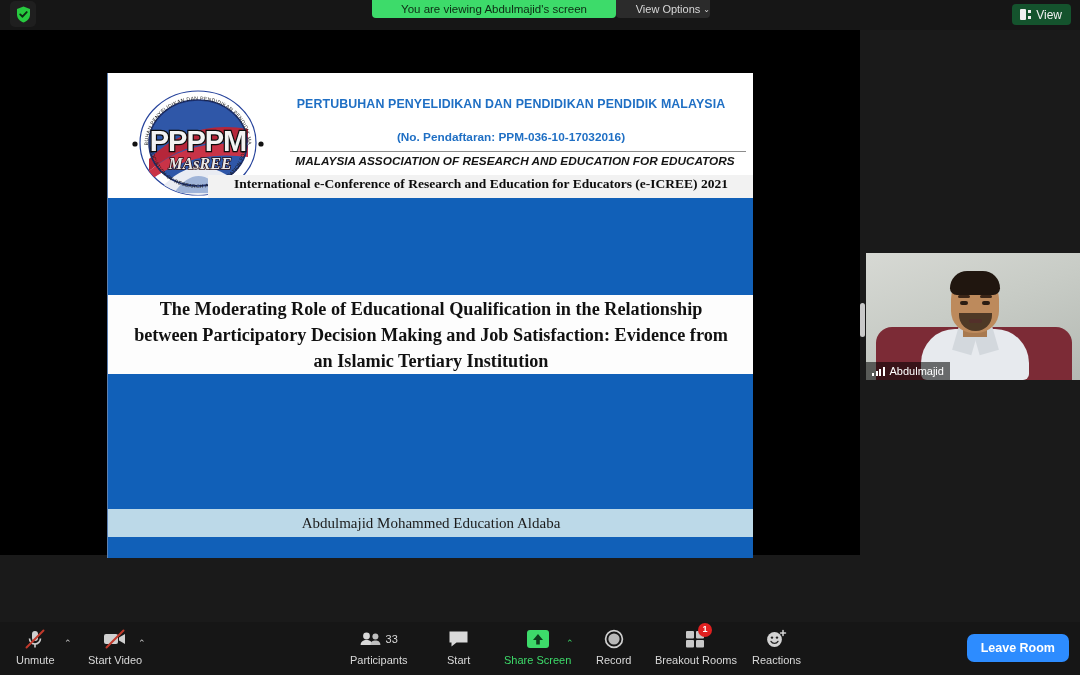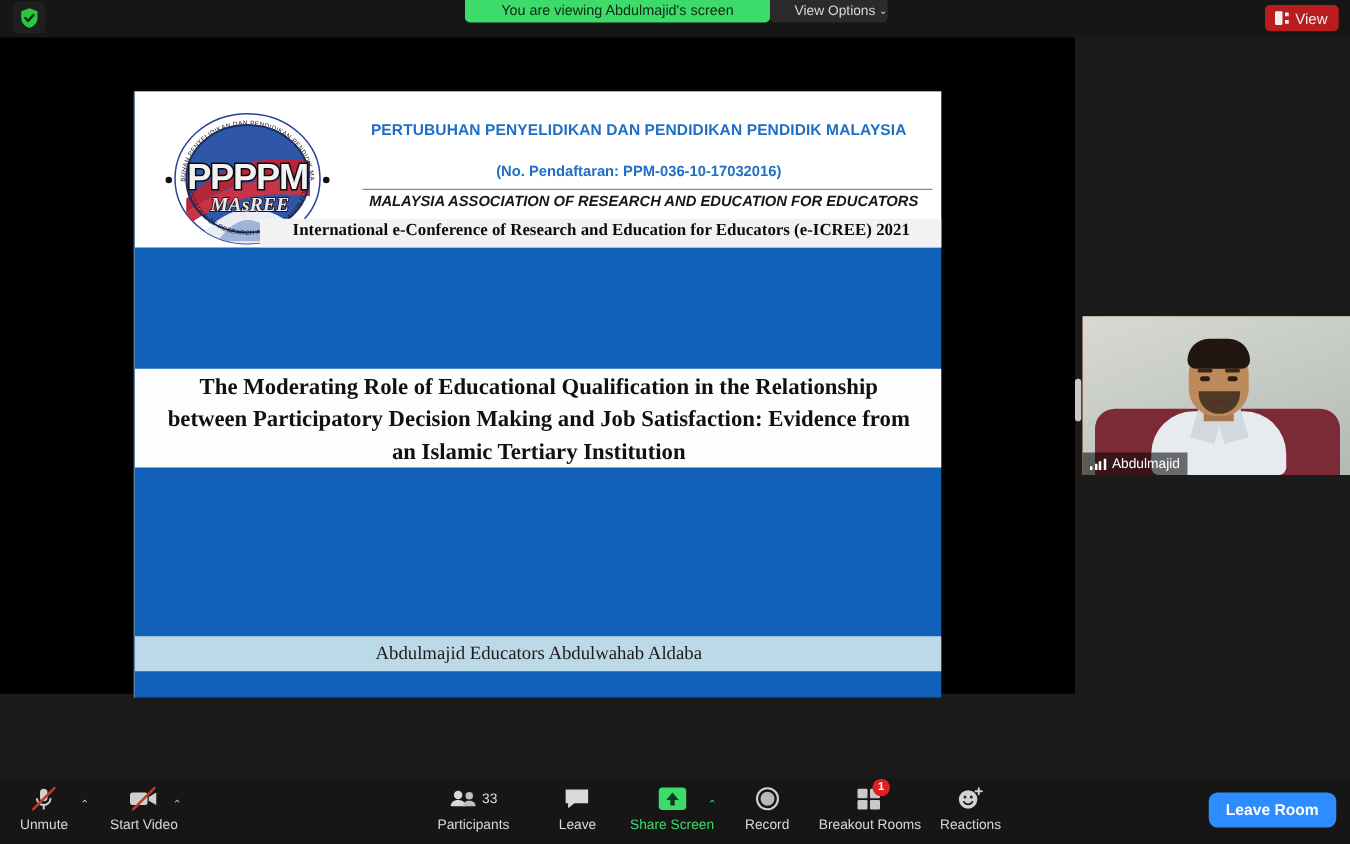--- a/index.html
+++ b/index.html
@@ -36,7 +36,7 @@
   #view-options .chev { font-size:8px; margin-left:3px; position:relative; top:-1px;}
   #view-button {
     position:absolute; right:9px; top:4px; height:21px;
-    background:#b91c1c; border-radius:4px;
+    background:#14532d; border-radius:4px;
     display:flex; align-items:center; gap:5px;
     padding:0 9px 0 8px;
     font-size:12px; color:#f0f0f0;

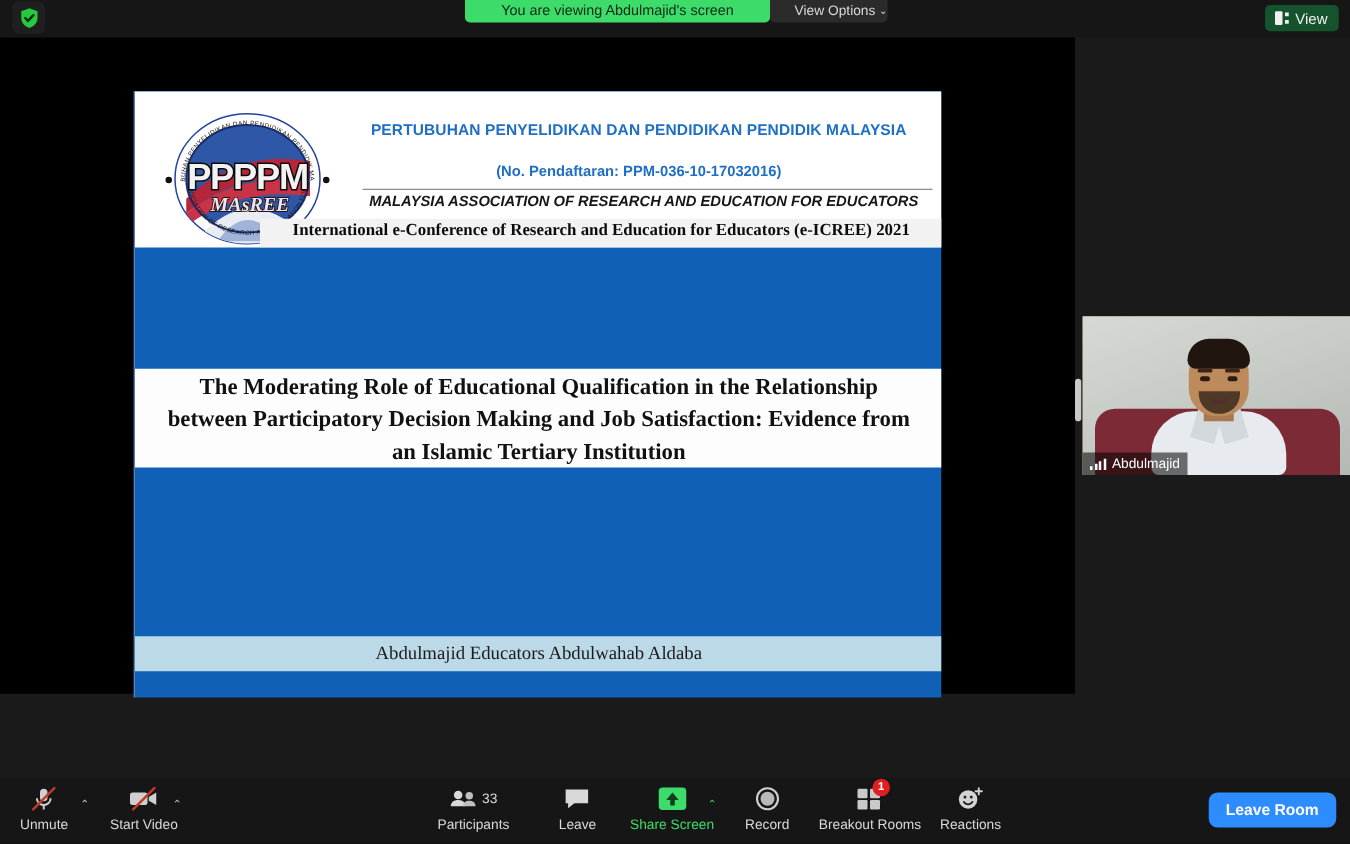--- a/index.html
+++ b/index.html
@@ -294,7 +294,7 @@
     </div>
 
     <div id="author-band">
-      <div id="slide-author">Abdulmajid Educators Abdulwahab Aldaba</div>
+      <div id="slide-author">Abdulmajid Mohammed Education Aldaba</div>
     </div>
   </div>
 </div>

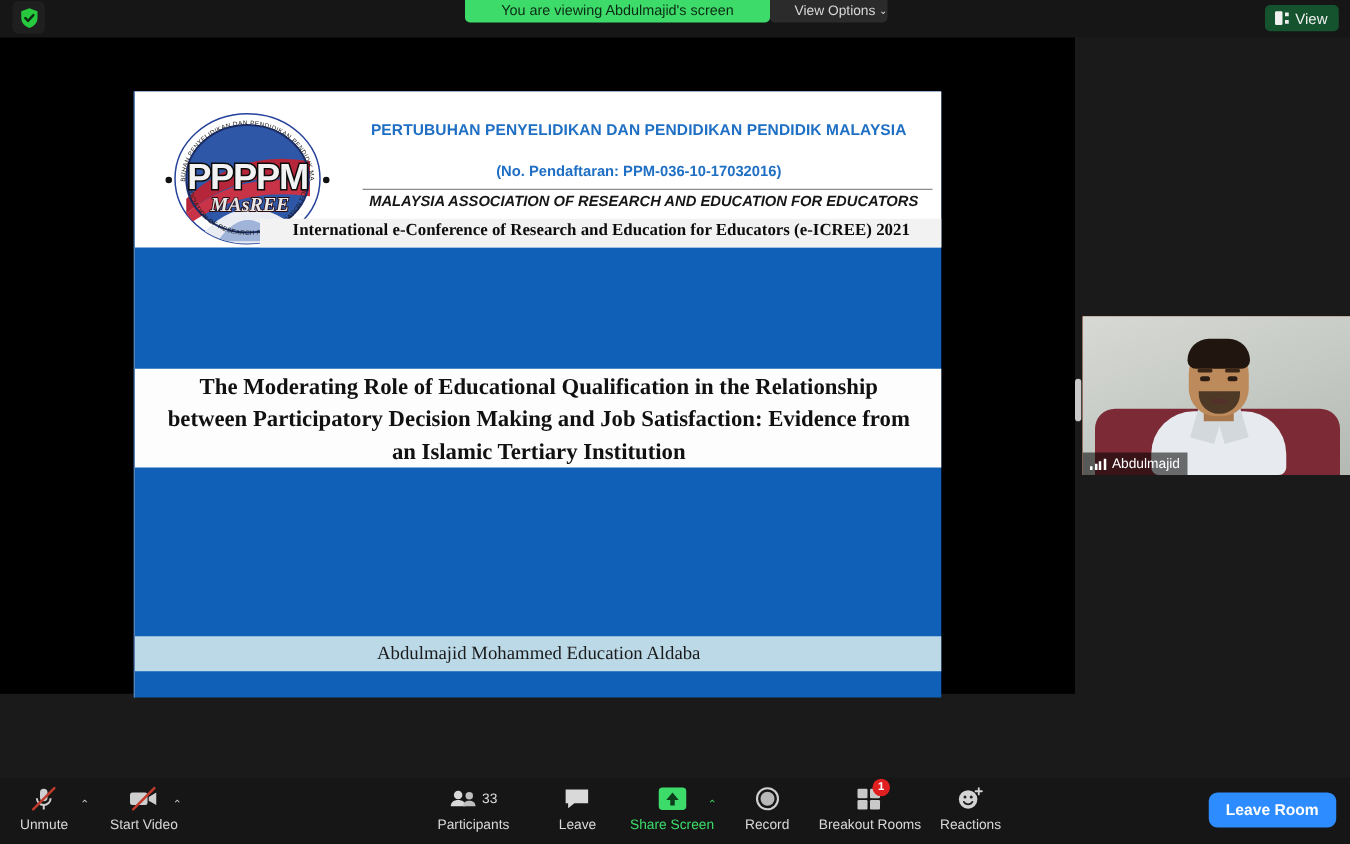--- a/index.html
+++ b/index.html
@@ -375,7 +375,7 @@
         <path d="M1.5 1.5 h18 v11 h-11 l-5 4 v-4 h-2 Z" fill="#d9d9d9"></path>
       </svg>
     </span>
-    <span class="tb-label">Leave</span>
+    <span class="tb-label">Start</span>
   </div>
 
   <div class="tb-item" style="left:504px;">

